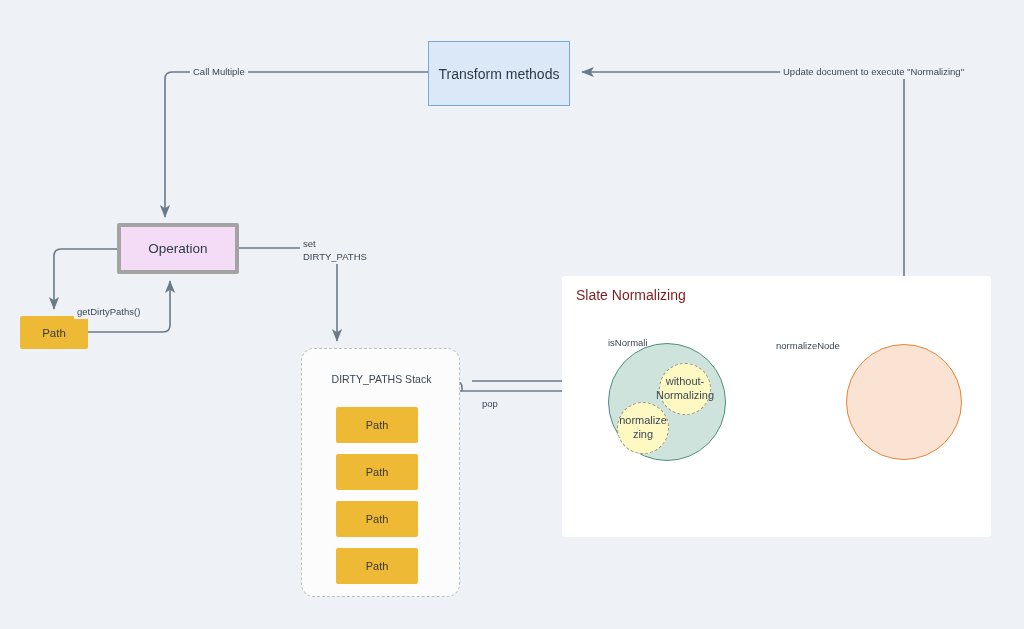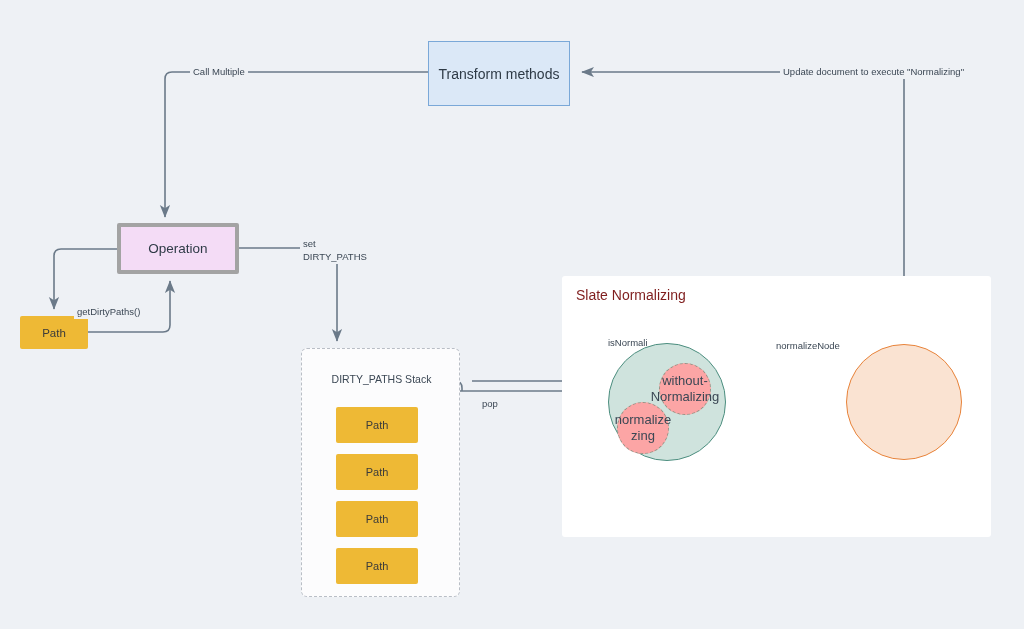--- a/index.html
+++ b/index.html
@@ -74,7 +74,7 @@
     height: 249px;
     background: #fcfcfd;
     border: 1px dashed #b9bec6;
-    border-radius: 6px;
+    border-radius: 13px;
     display: block;
   }
   #stack-title {

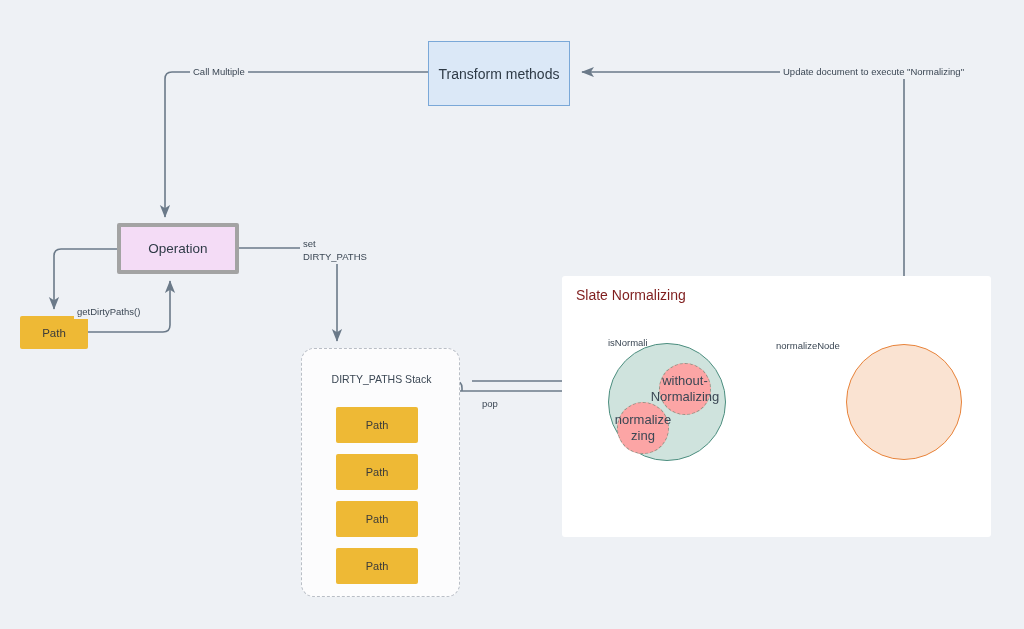--- a/index.html
+++ b/index.html
@@ -146,13 +146,13 @@
   .inner-circle {
     position: absolute;
     border-radius: 50%;
-    background: #fca5a5;
+    background: #fef9c3;
     border: 1px dashed #9b9184;
     display: flex;
     align-items: center;
     justify-content: center;
     text-align: center;
-    font-size: 13px;
+    font-size: 11px;
     line-height: 1.25;
     color: #3b4754;
     padding: 2px;

